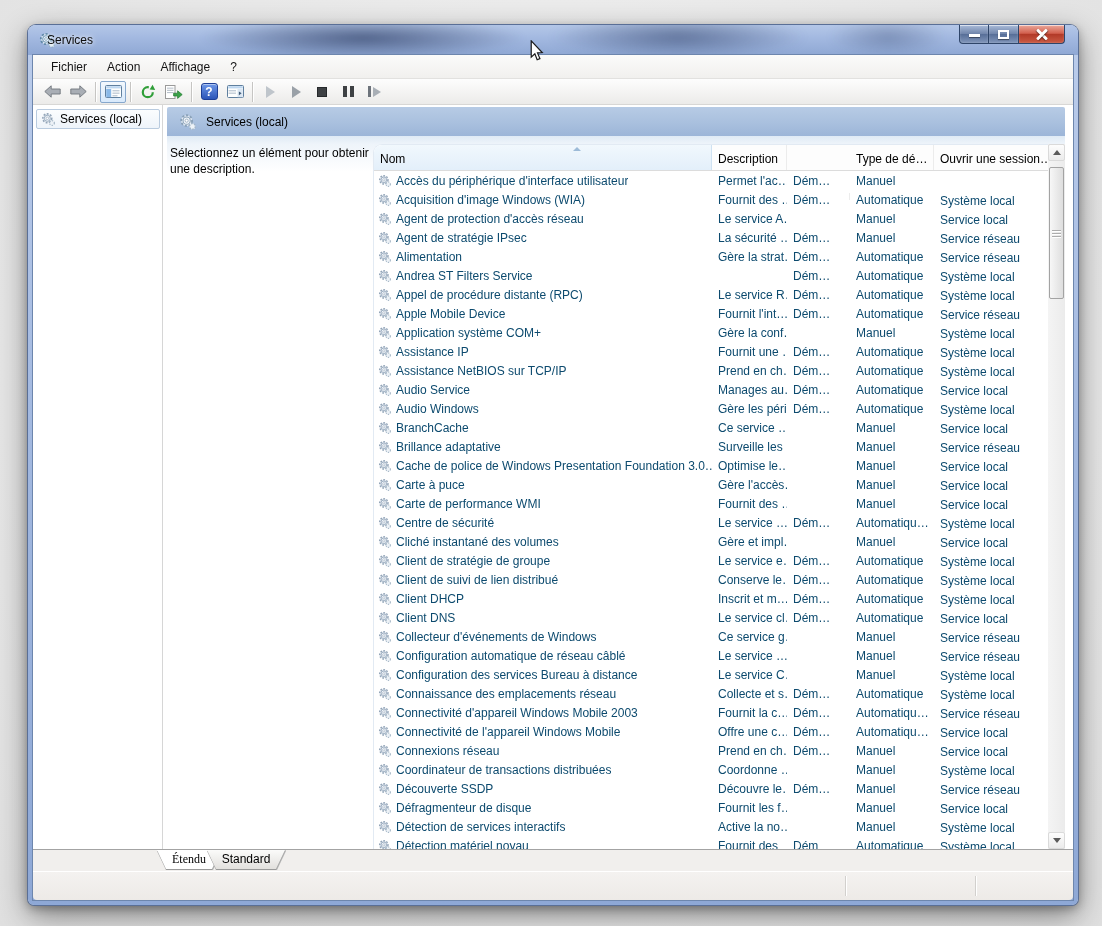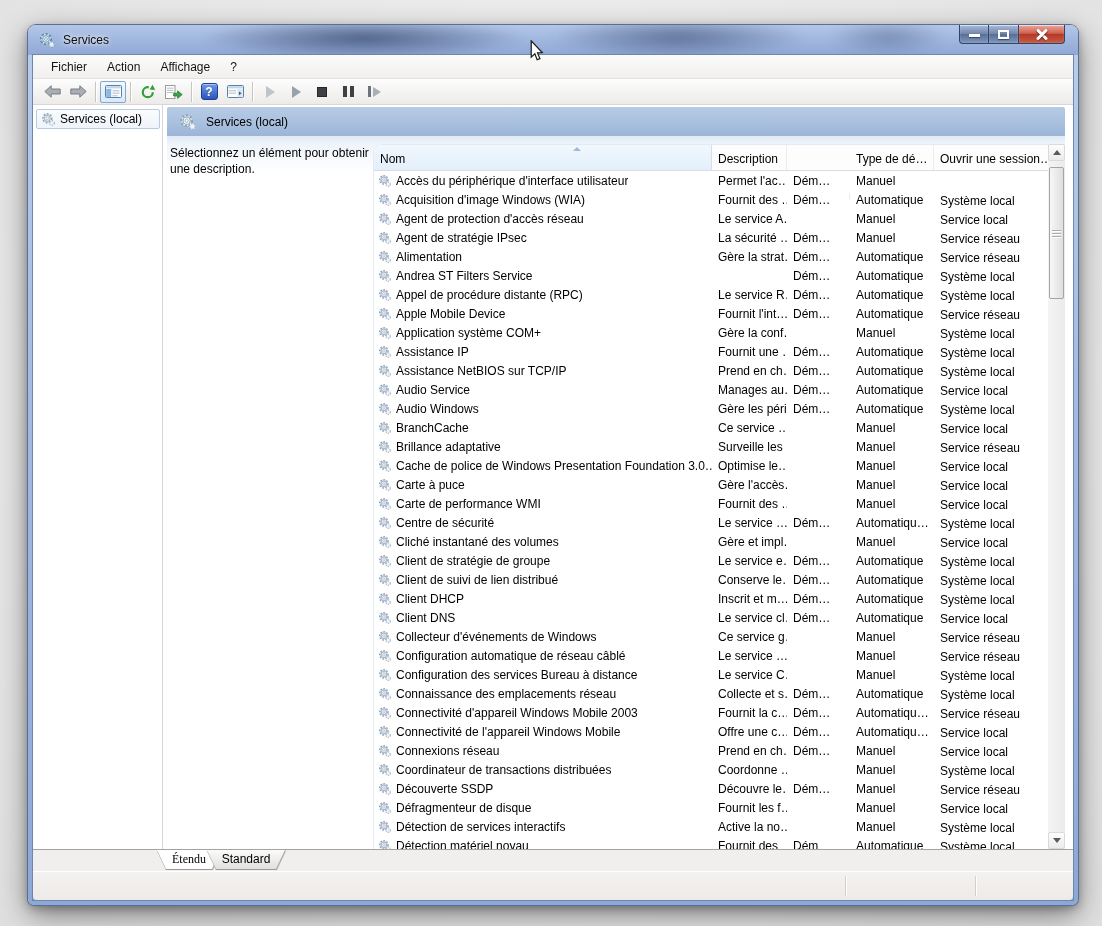--- a/index.html
+++ b/index.html
@@ -27,7 +27,7 @@
   .streak.s3 { left:800px; top:-8px; width:120px; height:40px;
     background:radial-gradient(ellipse, rgba(20,36,76,.28), rgba(20,36,76,0) 70%); filter:blur(4px); }
   .title-icon { position:absolute; left:11px; top:7px; }
-  .title-text { position:absolute; left:35px; top:8px; font-size:12px; color:#0d0d0d;
+  .title-text { position:absolute; left:19px; top:8px; font-size:12px; color:#0d0d0d;
     text-shadow:0 0 4px rgba(255,255,255,.95), 0 0 9px rgba(255,255,255,.6); }
 
   .win-controls { position:absolute; right:13px; top:0; display:flex; }

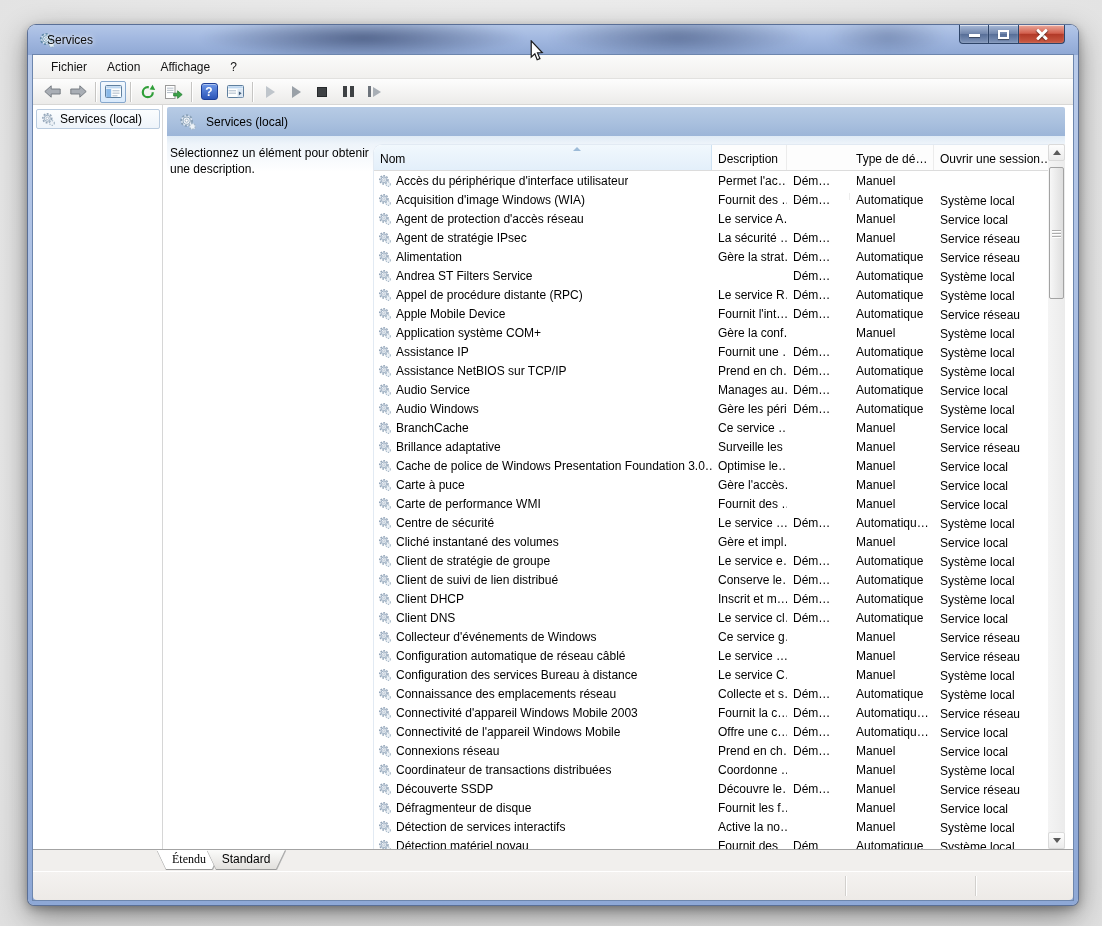--- a/index.html
+++ b/index.html
@@ -102,7 +102,7 @@
     border-left:4px solid transparent; border-right:4px solid transparent; border-bottom:4px solid #9dbbd8; }
 
   .rows { position:absolute; top:26px; left:0; right:0; bottom:0; overflow:hidden; }
-  .row { height:19px; display:flex; align-items:center; font-size:12px; color:#000000; white-space:nowrap; }
+  .row { height:19px; display:flex; align-items:center; font-size:12px; color:#0c4a6e; white-space:nowrap; }
   .cell { overflow:hidden; white-space:nowrap; padding-left:6px; }
   .c-name { width:338px; display:flex; align-items:center; gap:5px; padding-left:4px; flex-shrink:0; }
   .c-name svg { flex-shrink:0; }

